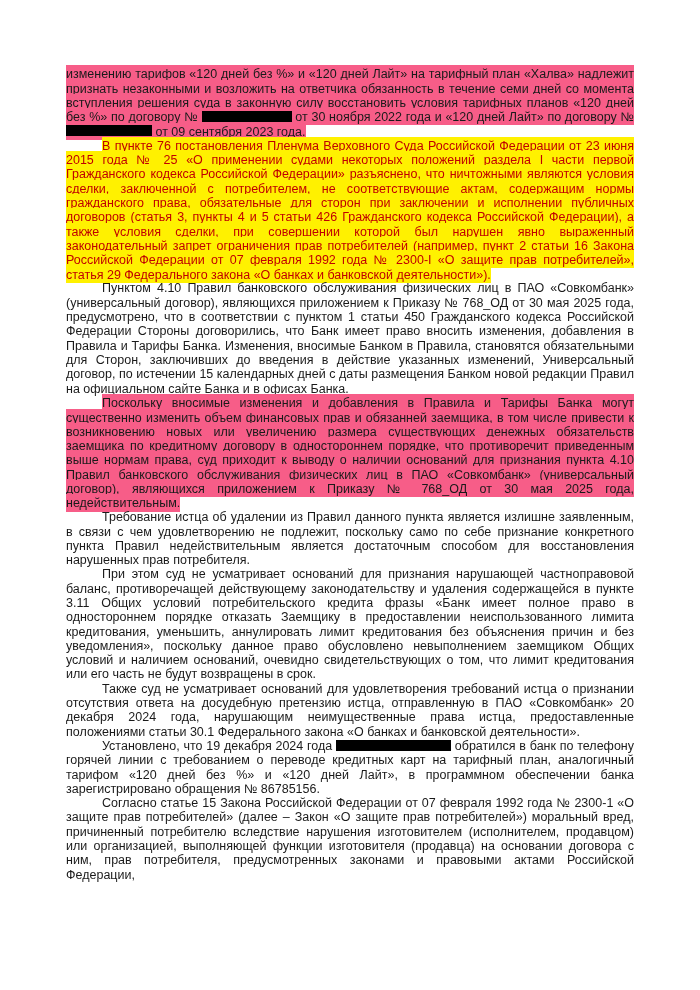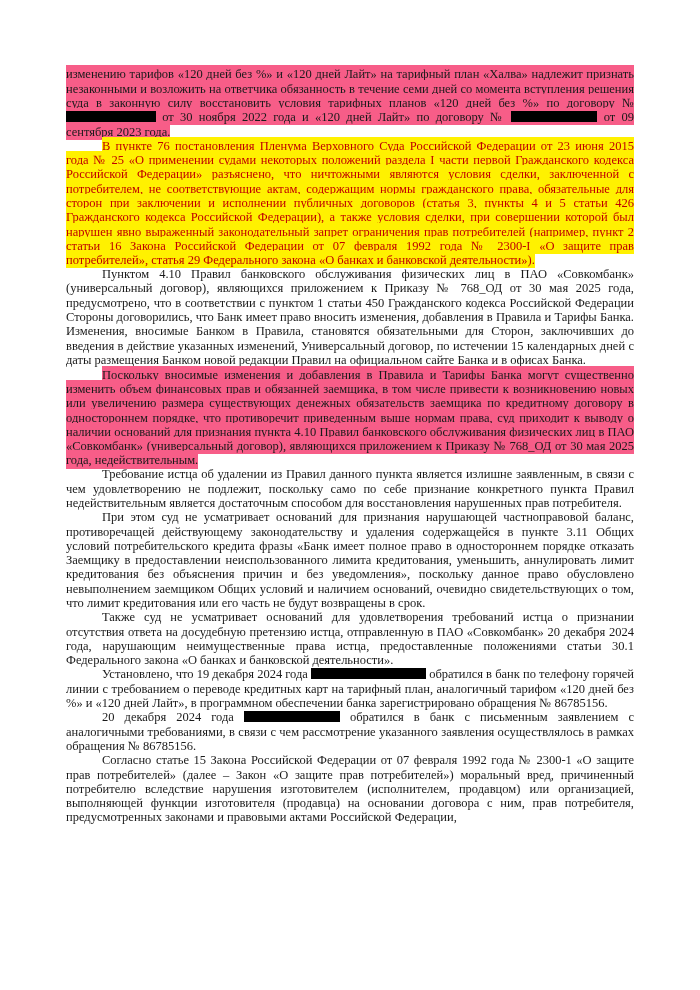--- a/index.html
+++ b/index.html
@@ -17,7 +17,7 @@
     overflow: hidden;
   }
   .doc {
-    font-family: Liberation Serif, serif;
+    font-family: Liberation Sans, sans-serif;
     font-size: 12.5px;
     line-height: 14.3px;
     color: var(--body-text, #1a1a1a);

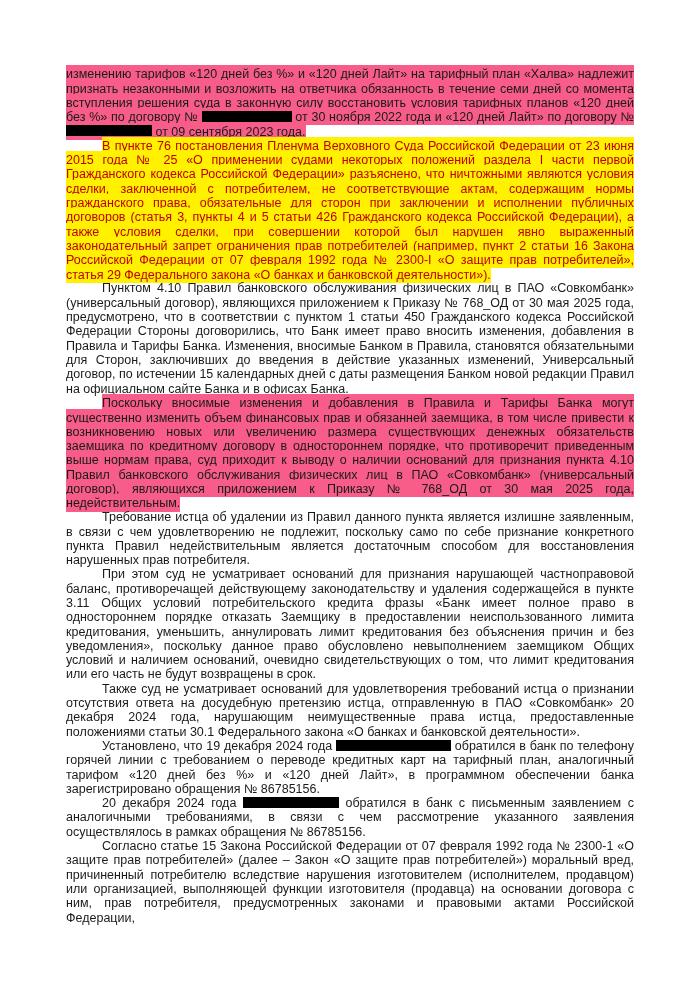--- a/index.html
+++ b/index.html
@@ -65,7 +65,6 @@
       <p class="para indent"><span class="plain">При этом суд не усматривает оснований для признания нарушающей частноправовой баланс, противоречащей действующему законодательству и удаления содержащейся в пункте 3.11 Общих условий потребительского кредита фразы «Банк имеет полное право в одностороннем порядке отказать Заемщику в предоставлении неиспользованного лимита кредитования, уменьшить, аннулировать лимит кредитования без объяснения причин и без уведомления», поскольку данное право обусловлено невыполнением заемщиком Общих условий и наличием оснований, очевидно свидетельствующих о том, что лимит кредитования или его часть не будут возвращены в срок.</span></p>
       <p class="para indent"><span class="plain">Также суд не усматривает оснований для удовлетворения требований истца о признании отсутствия ответа на досудебную претензию истца, отправленную в ПАО «Совкомбанк» 20 декабря 2024 года, нарушающим неимущественные права истца, предоставленные положениями статьи 30.1 Федерального закона «О банках и банковской деятельности».</span></p>
       <p class="para indent"><span class="plain">Установлено, что 19 декабря 2024 года <span class="redact" style="width: 115px;"></span> обратился в банк по телефону горячей линии с требованием о переводе кредитных карт на тарифный план, аналогичный тарифом «120 дней без %» и «120 дней Лайт», в программном обеспечении банка зарегистрировано обращения № 86785156.</span></p>
-      <p class="para indent"><span class="plain">20 декабря 2024 года <span class="redact" style="width: 96px;"></span> обратился в банк с письменным заявлением с аналогичными требованиями, в связи с чем рассмотрение указанного заявления осуществлялось в рамках обращения № 86785156.</span></p>
       <p class="para indent"><span class="plain">Согласно статье 15 Закона Российской Федерации от 07 февраля 1992 года № 2300-1 «О защите прав потребителей» (далее – Закон «О защите прав потребителей») моральный вред, причиненный потребителю вследствие нарушения изготовителем (исполнителем, продавцом) или организацией, выполняющей функции изготовителя (продавца) на основании договора с ним, прав потребителя, предусмотренных законами и правовыми актами Российской Федерации,</span></p>
     </div>
 </div>

